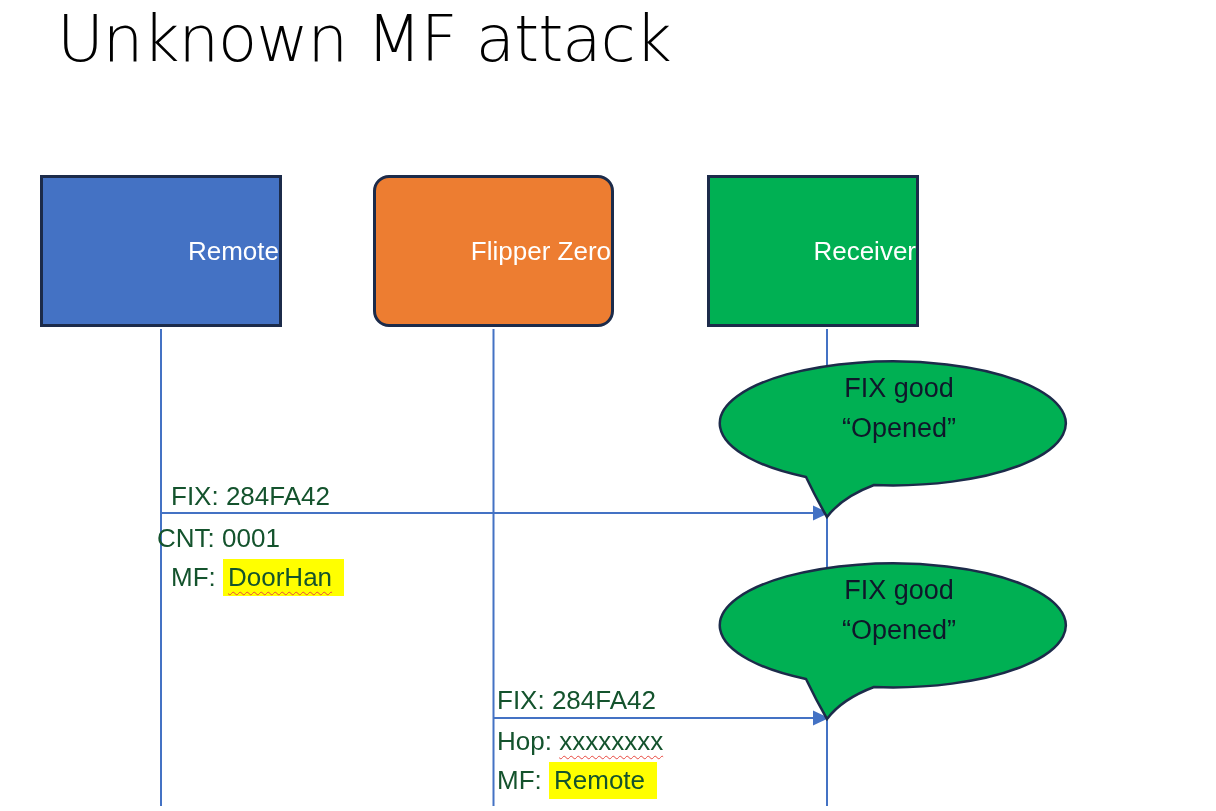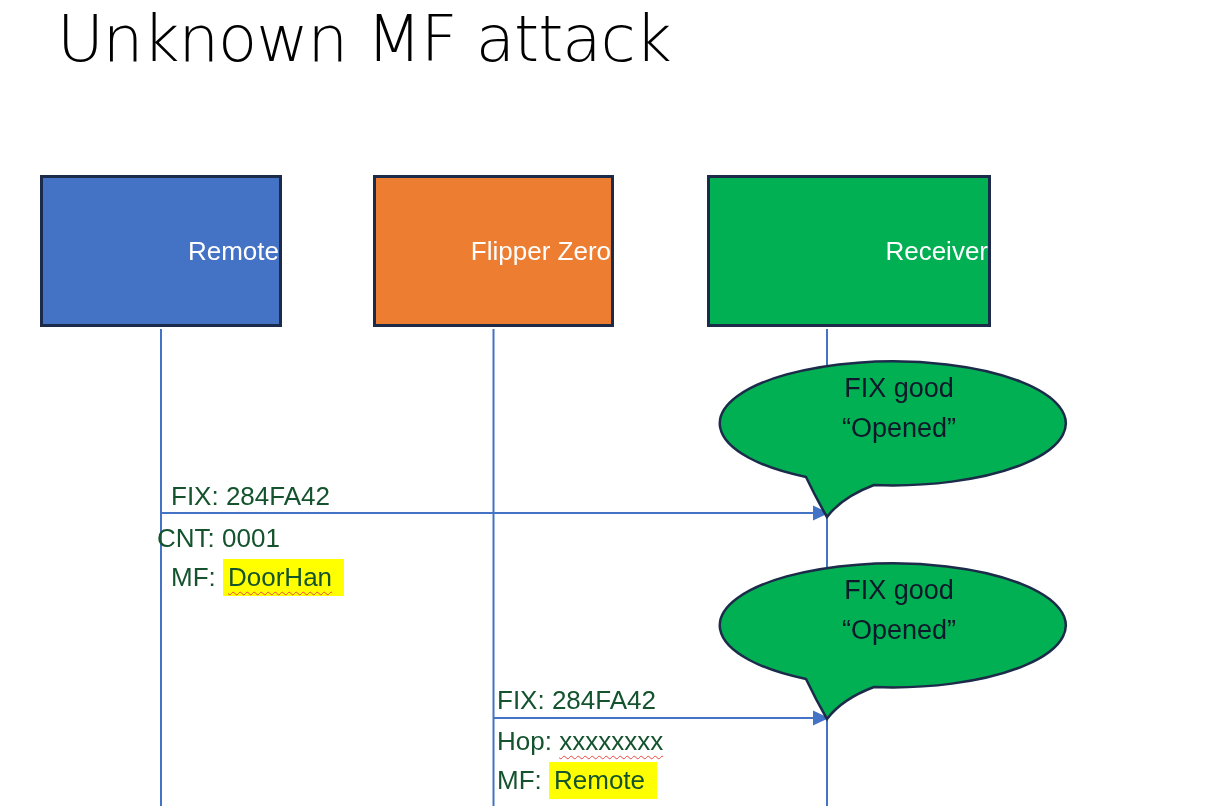--- a/index.html
+++ b/index.html
@@ -45,7 +45,7 @@
     font-size: 26px;
   }
   .actor-remote   { left: 40px;  width: 242px; background: #4472C4; }
-  .actor-flipper  { left: 373px; width: 241px; background: #ED7D31; }
+  .actor-flipper  { left: 373px; width: 241px; background: #ED7D31; border-radius: 16px; }
   .actor-receiver { left: 707px; width: 284px; background: #00B053; }
 
   .msg-line {

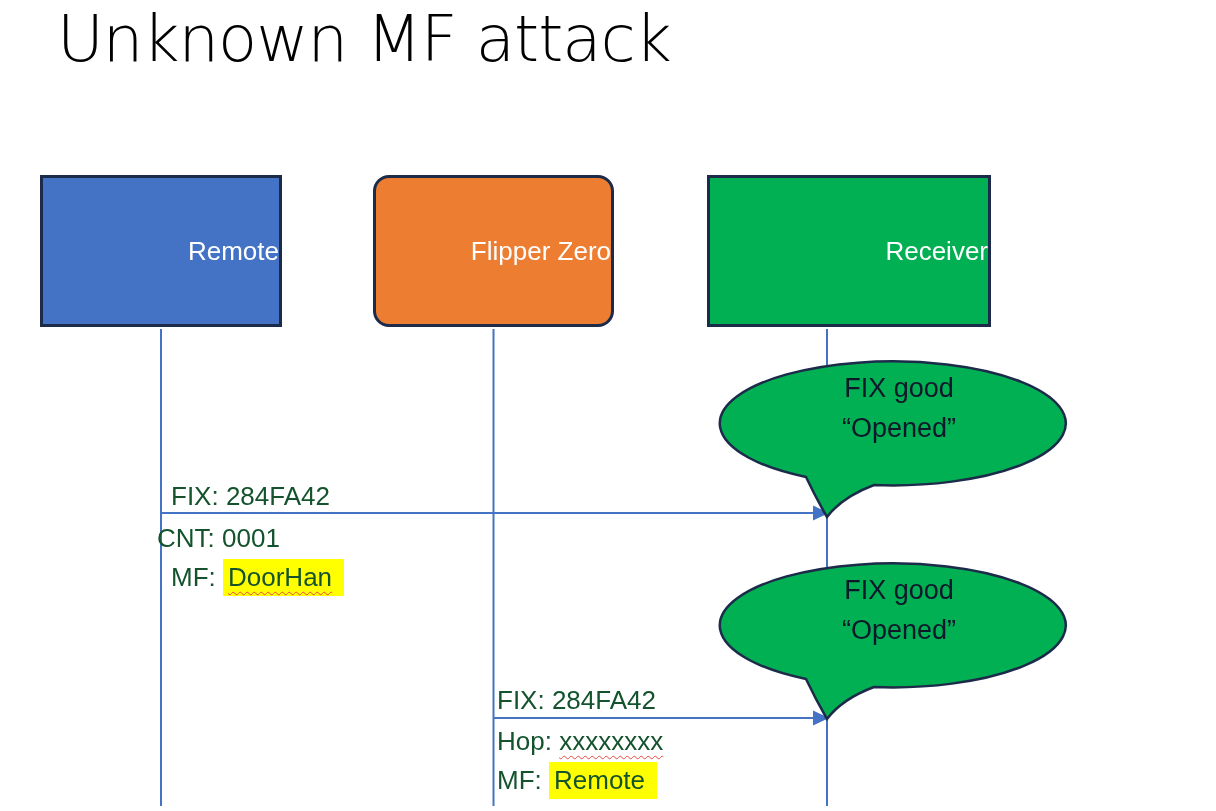--- a/index.html
+++ b/index.html
@@ -46,7 +46,7 @@
   }
   .actor-remote   { left: 40px;  width: 242px; background: #4472C4; }
   .actor-flipper  { left: 373px; width: 241px; background: #ED7D31; border-radius: 16px; }
-  .actor-receiver { left: 707px; width: 284px; background: #00B053; }
+  .actor-receiver { left: 707px; width: 212px; background: #00B053; }
 
   .msg-line {
     position: absolute;

